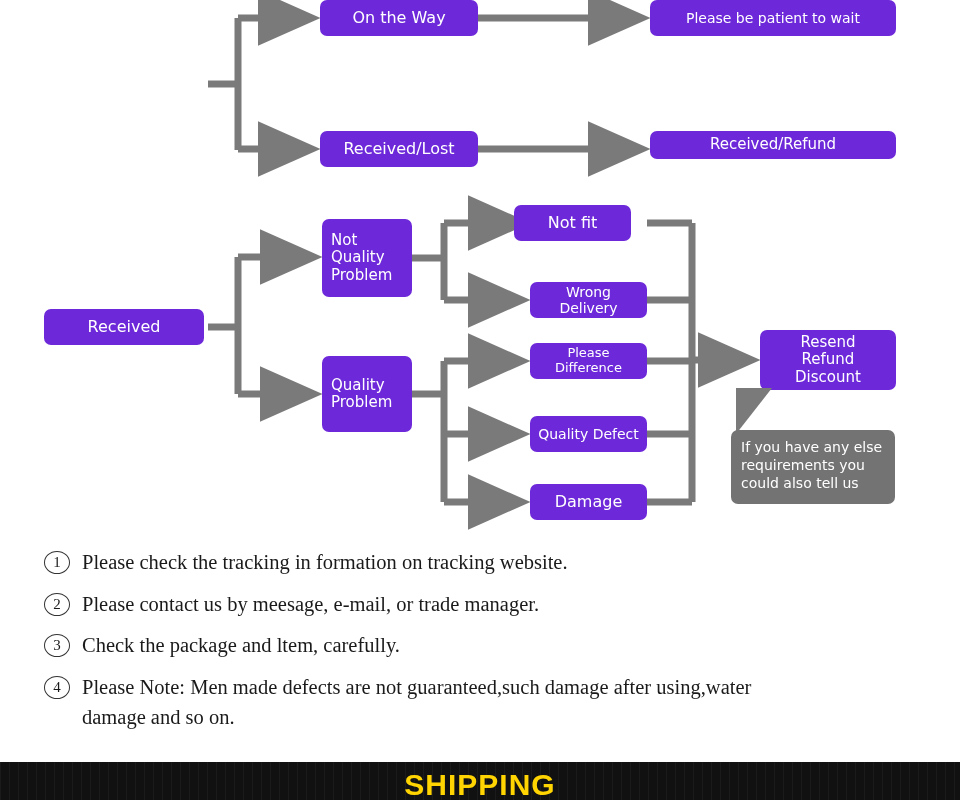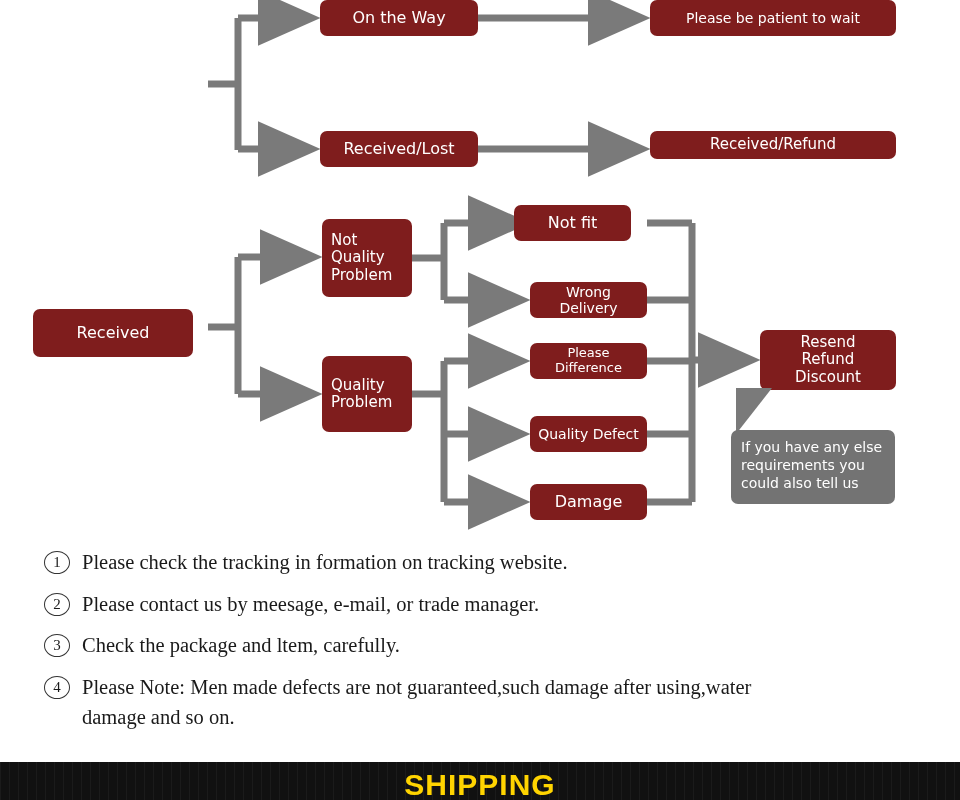--- a/index.html
+++ b/index.html
@@ -21,7 +21,7 @@
   }
   .node {
     position: absolute;
-    background: #7f1d1d;
+    background: #6d28d9;
     color: #ffffff;
     border-radius: 7px;
     display: flex;

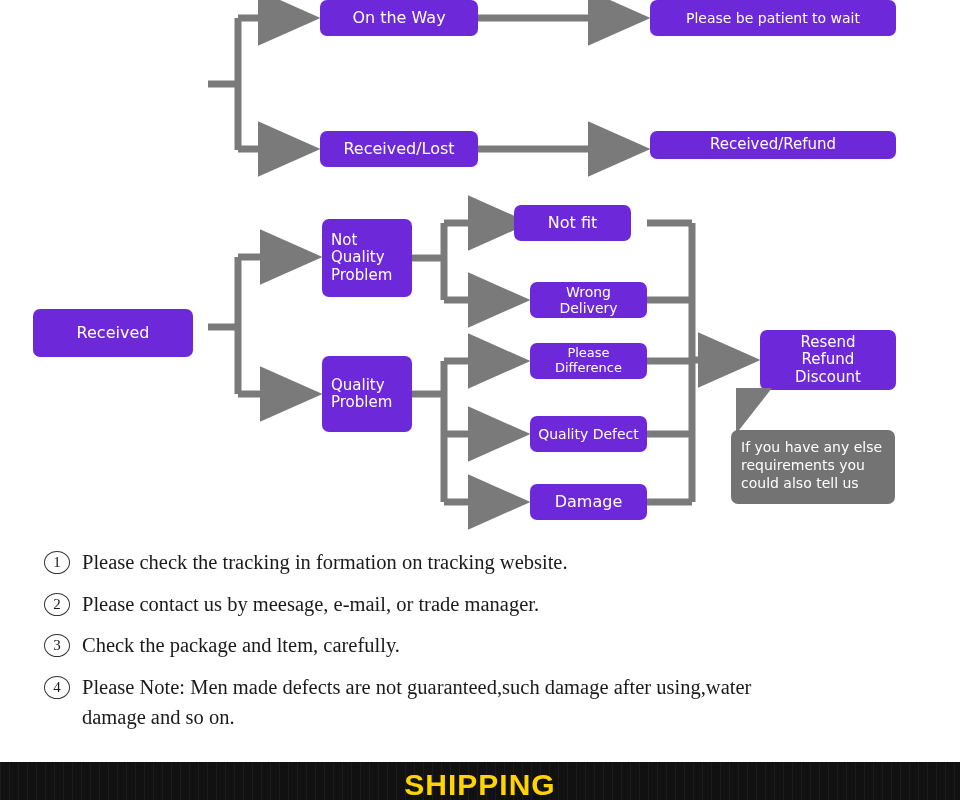--- a/index.html
+++ b/index.html
@@ -182,7 +182,7 @@
     <span>Received/Refund</span>
   </div>
 
-  <div class="node" style="left:33px; top:309px; width:160px; height:48px; font-size:16px;">
+  <div class="node" style="left:44px; top:309px; width:160px; height:36px; font-size:16px;">
     <span>Received</span>
   </div>
 

